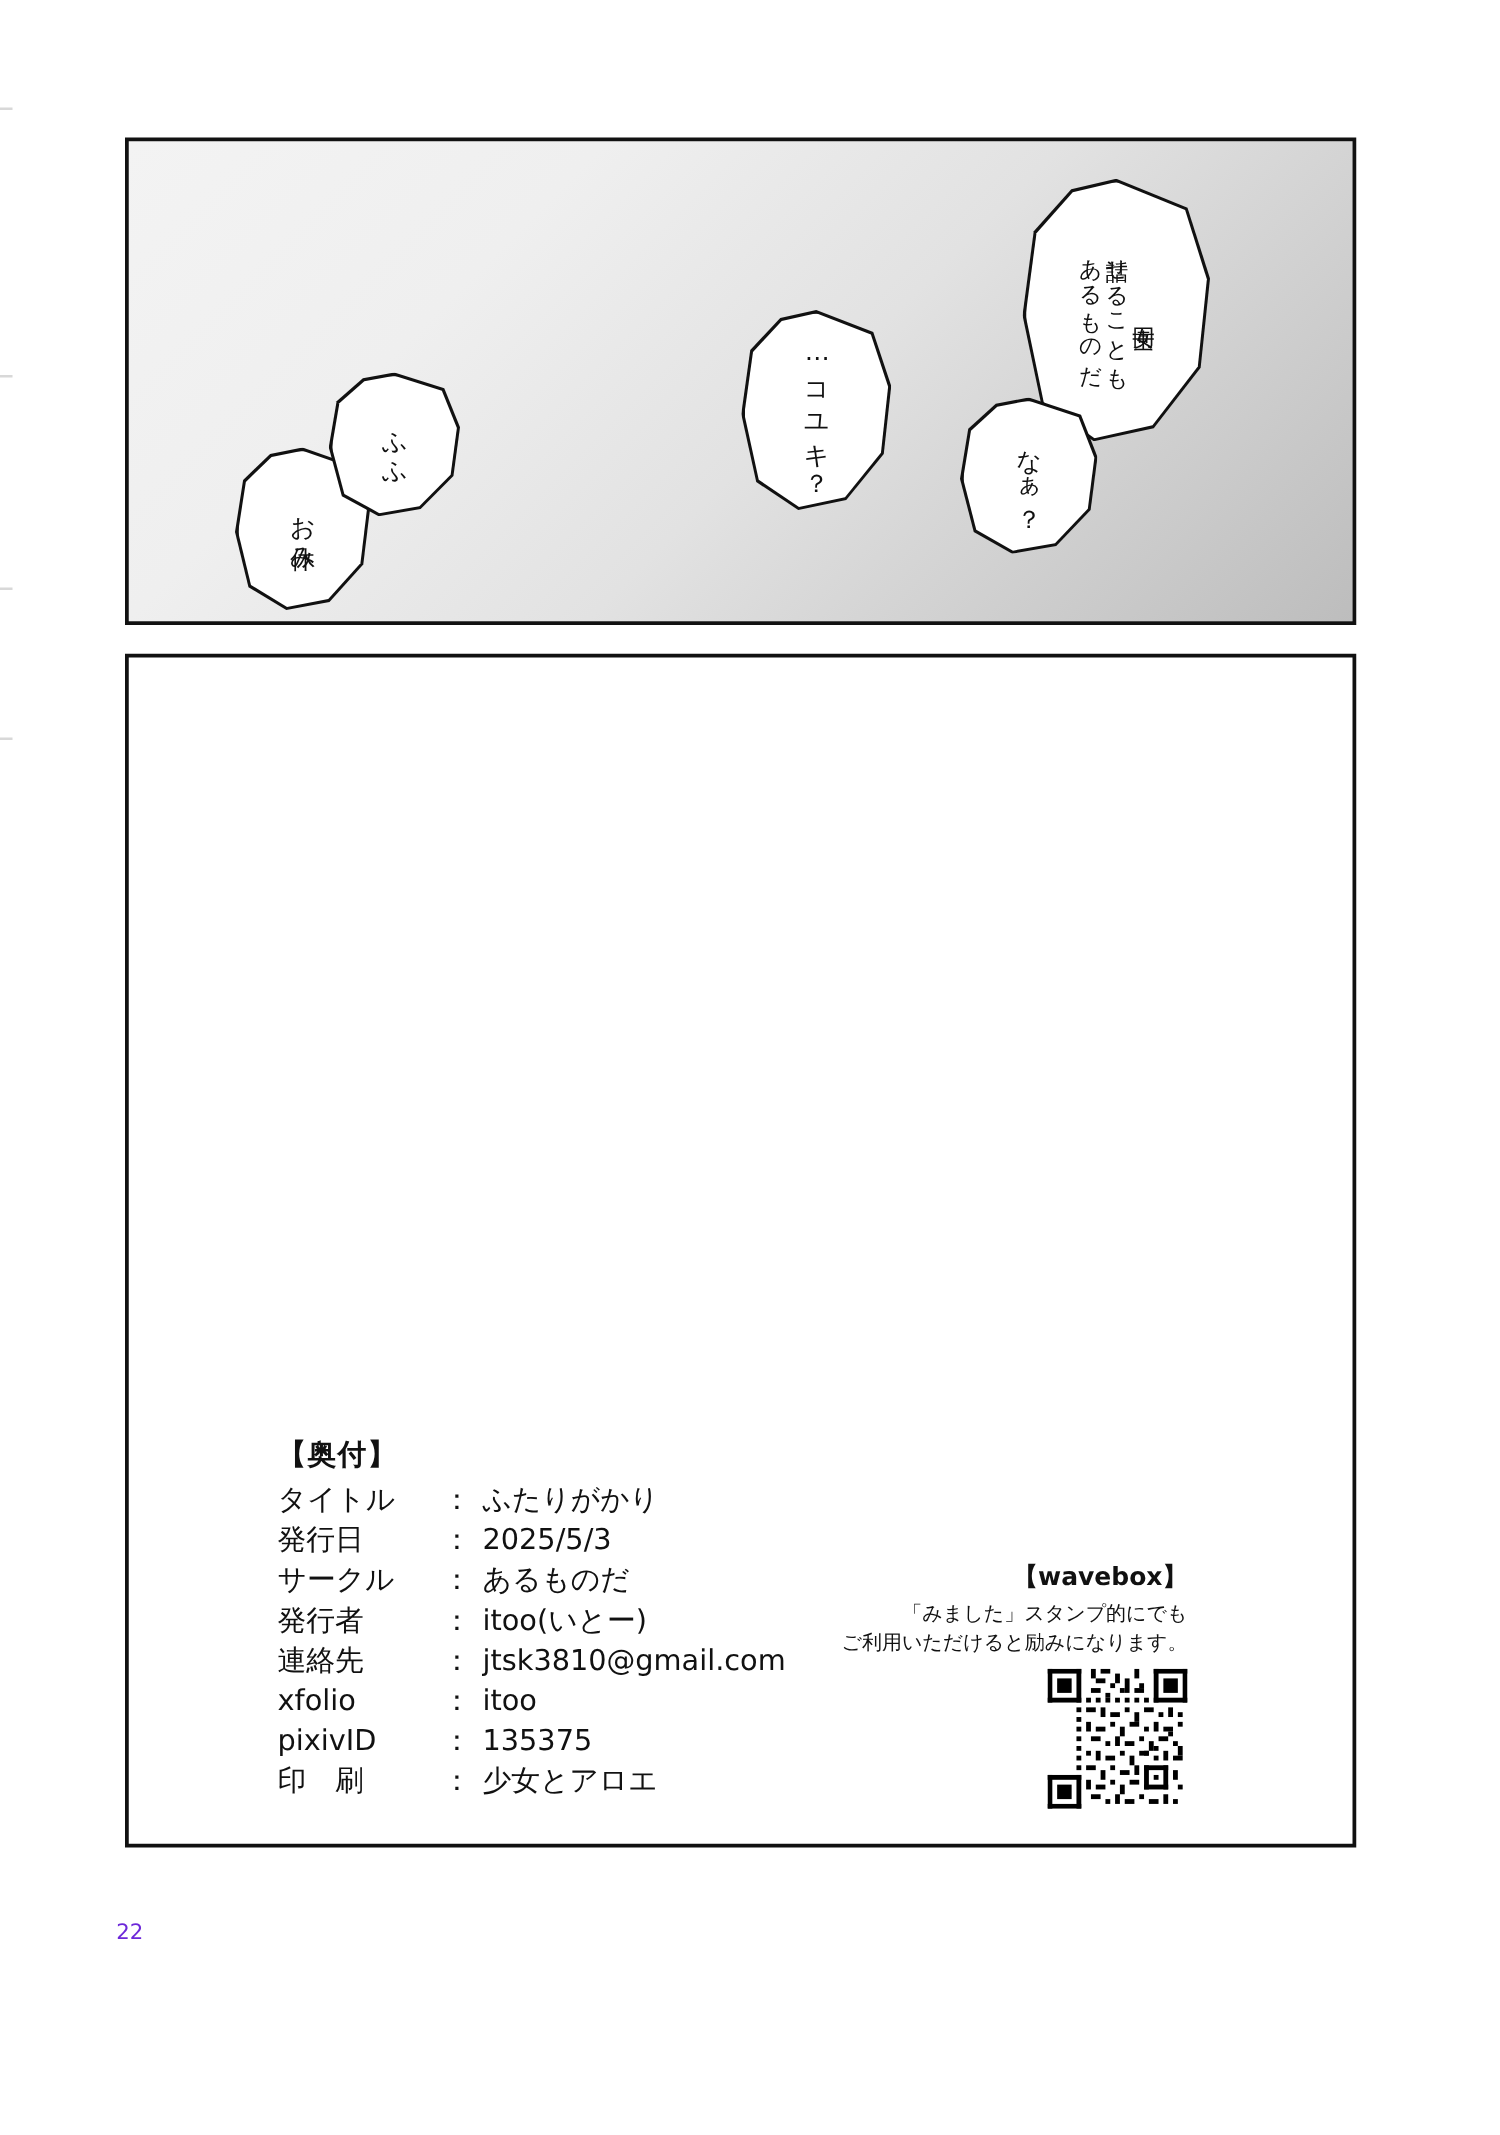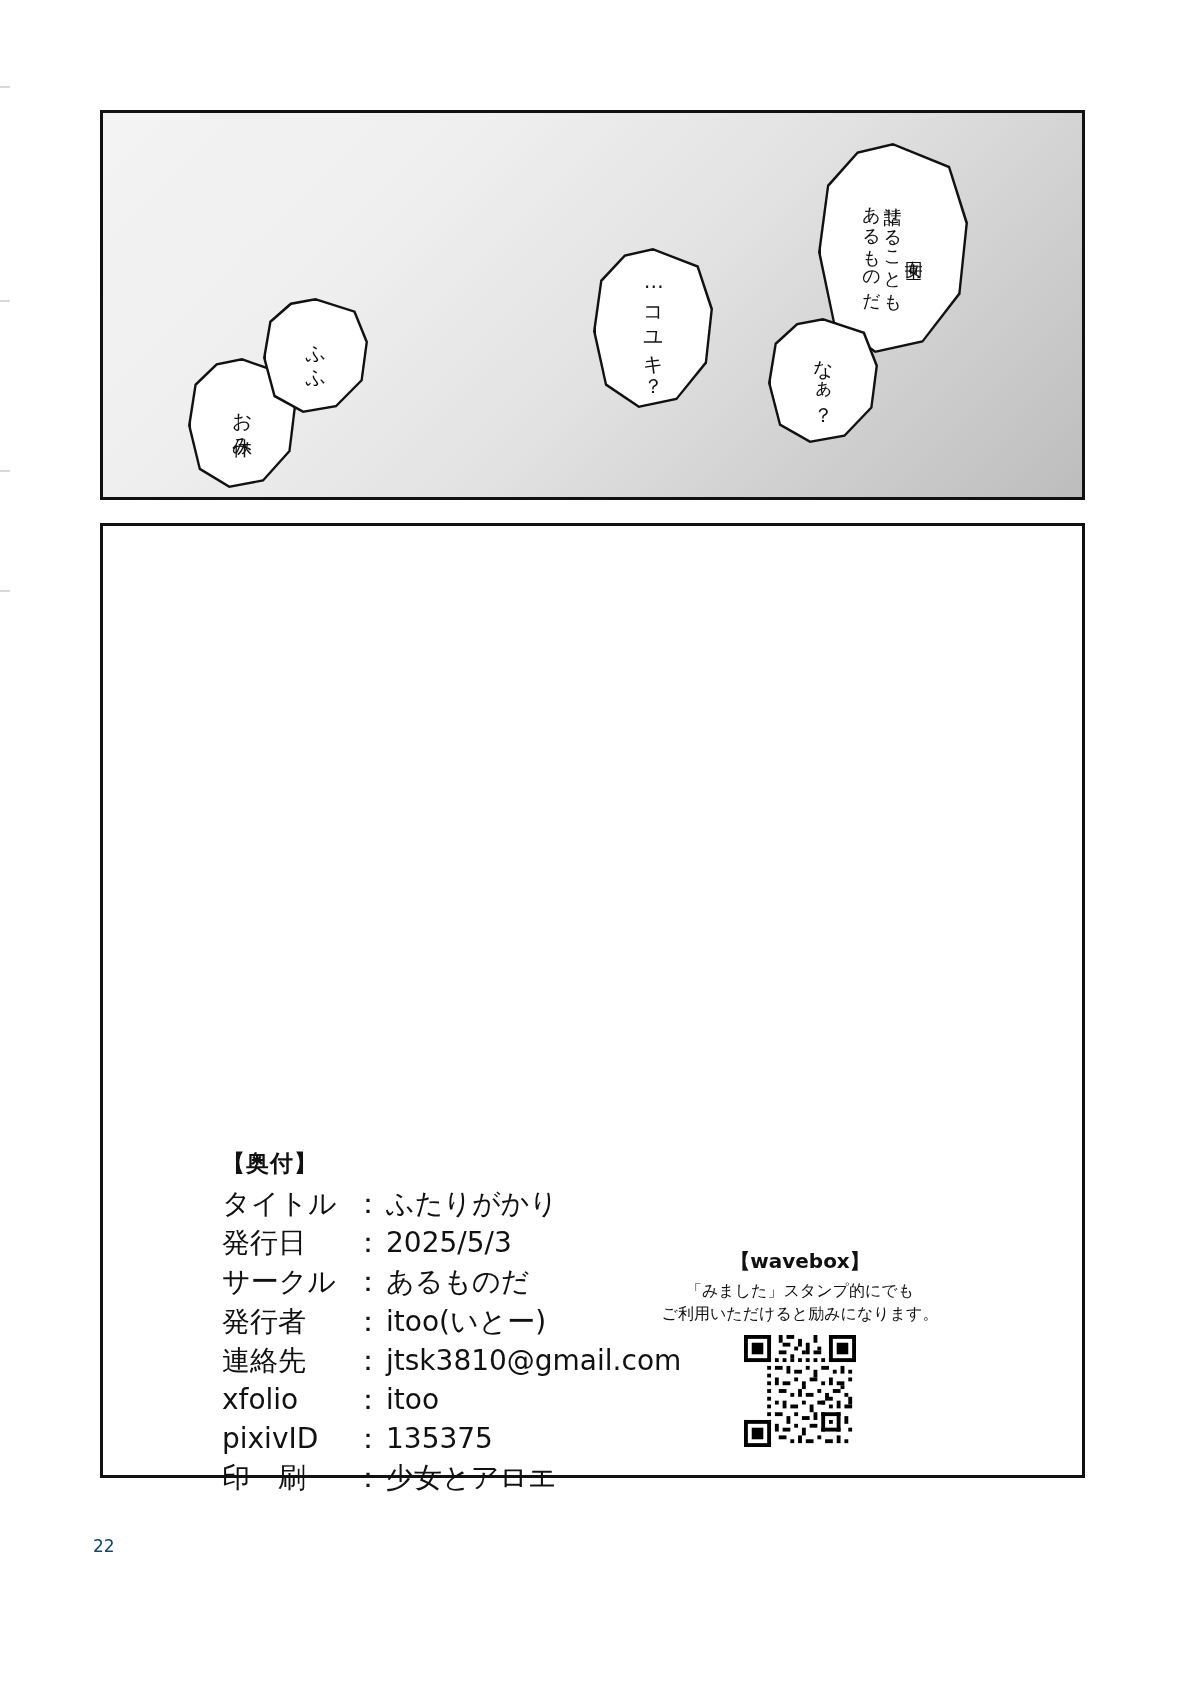--- a/index.html
+++ b/index.html
@@ -125,7 +125,7 @@
   .colo-row {
     display: flex;
     align-items: flex-end;
-    font-size: 28px;
+    font-size: 23px;
     line-height: 1.40;
     white-space: pre;
   }

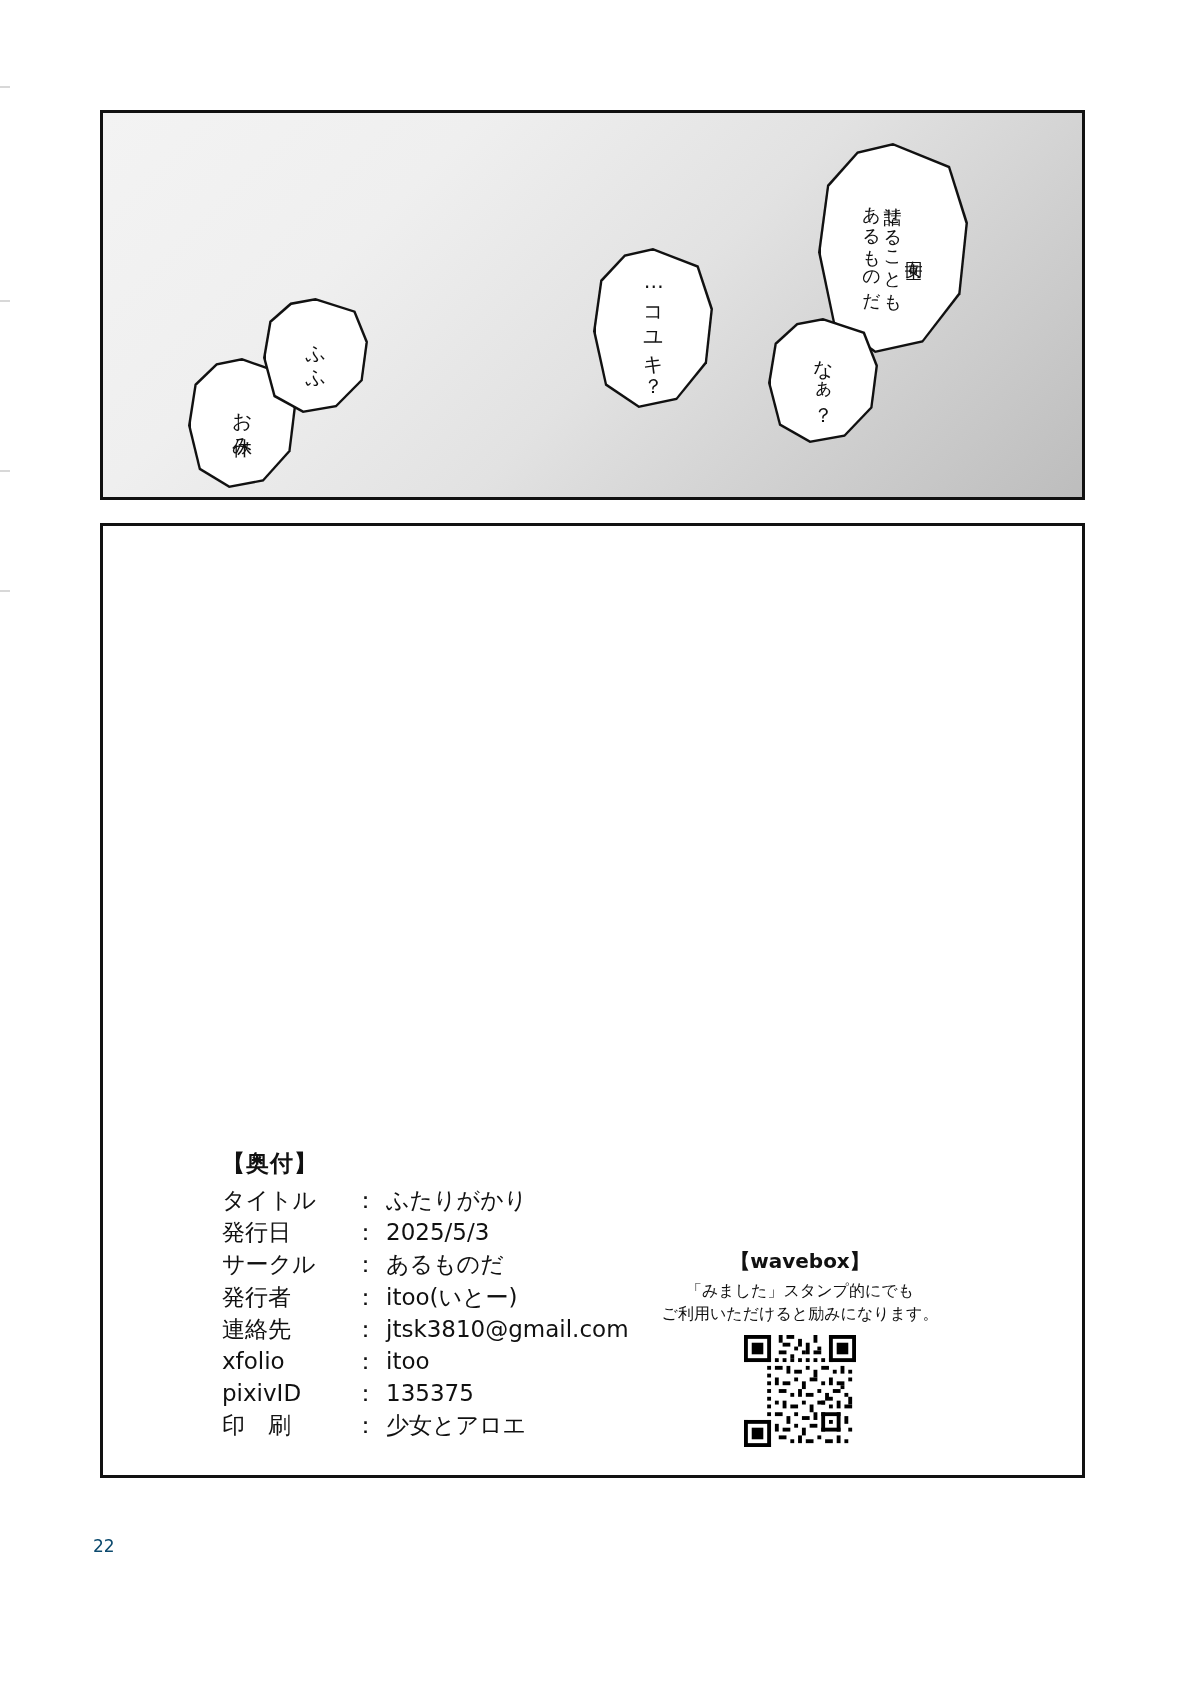--- a/index.html
+++ b/index.html
@@ -154,7 +154,7 @@
     left: 650px;
     top: 1248px;
     width: 300px;
-    text-align: center;
+    text-align: right;
     font-family: "DejaVu Sans", sans-serif;
     color: #111;
   }

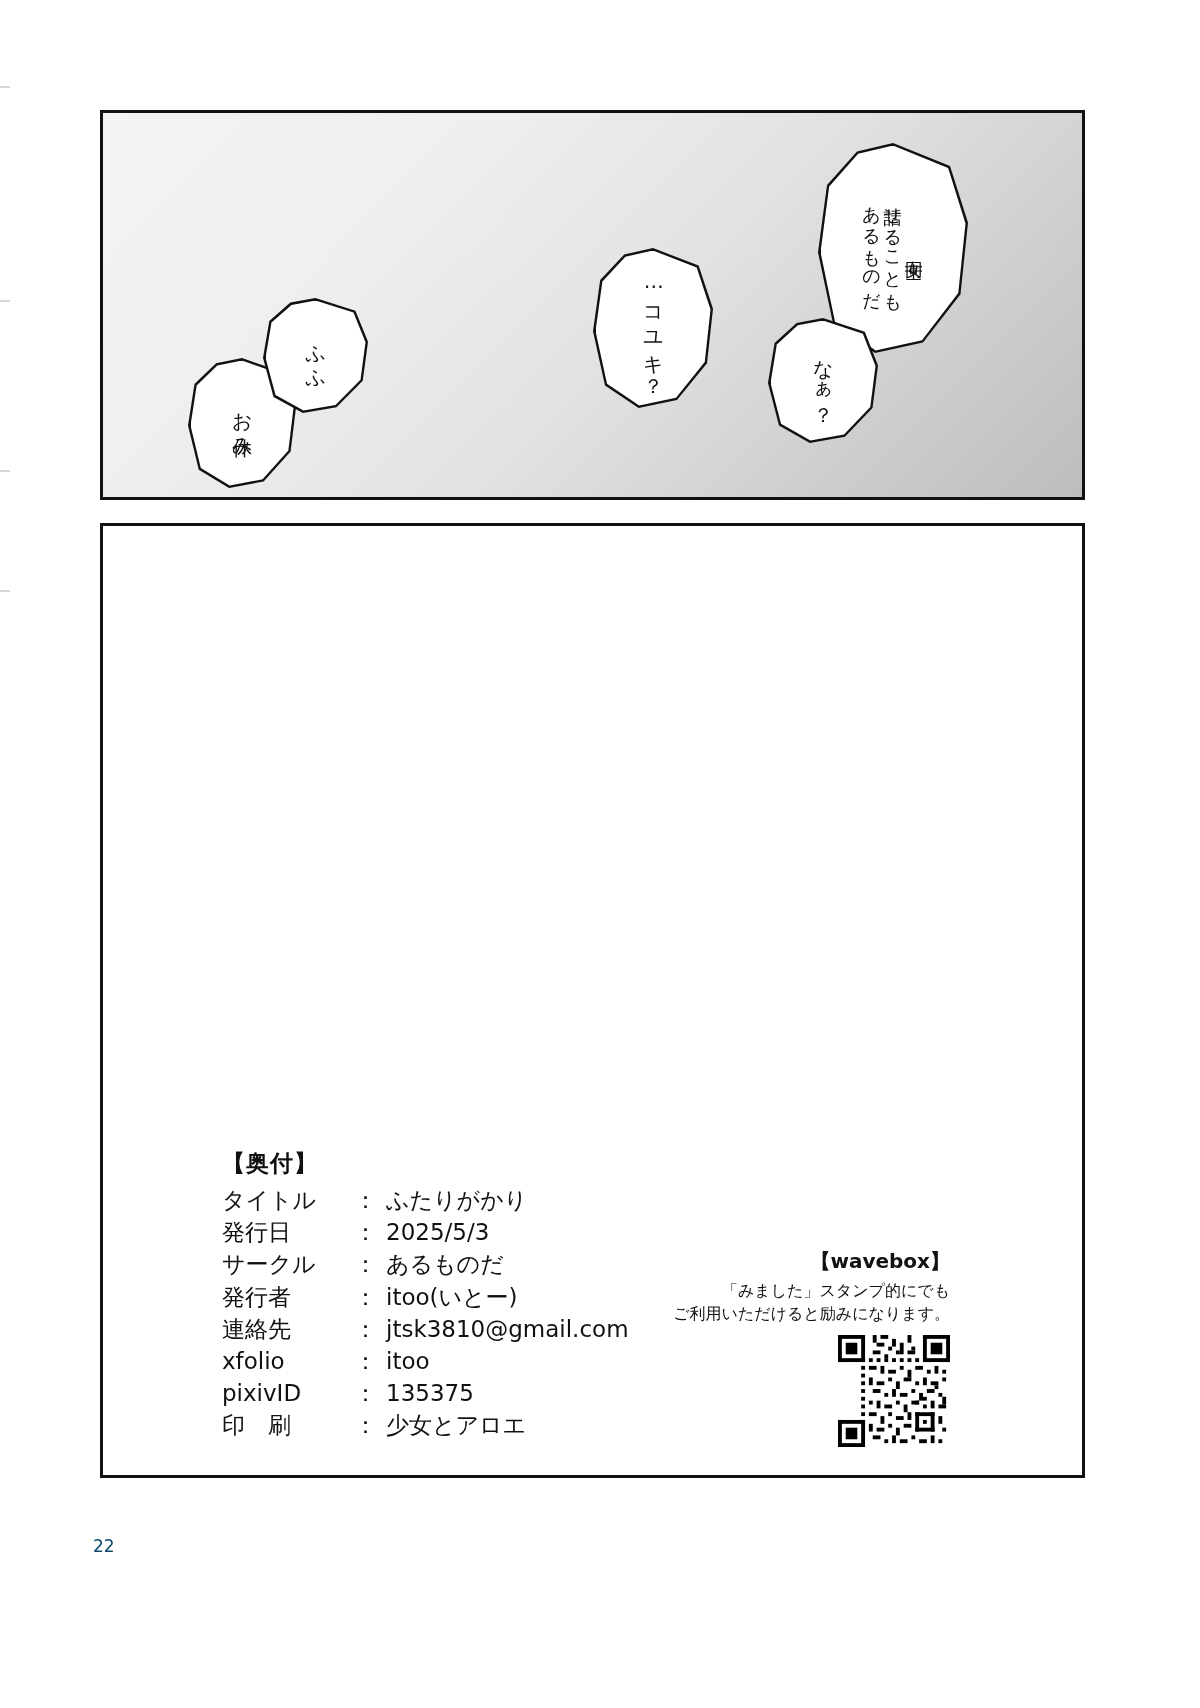--- a/index.html
+++ b/index.html
@@ -180,7 +180,7 @@
     left: 93px;
     top: 1536px;
     font-size: 17px;
-    color: #0c4a6e;
+    color: #6d28d9;
     font-family: "DejaVu Sans", sans-serif;
   }
 </style>

